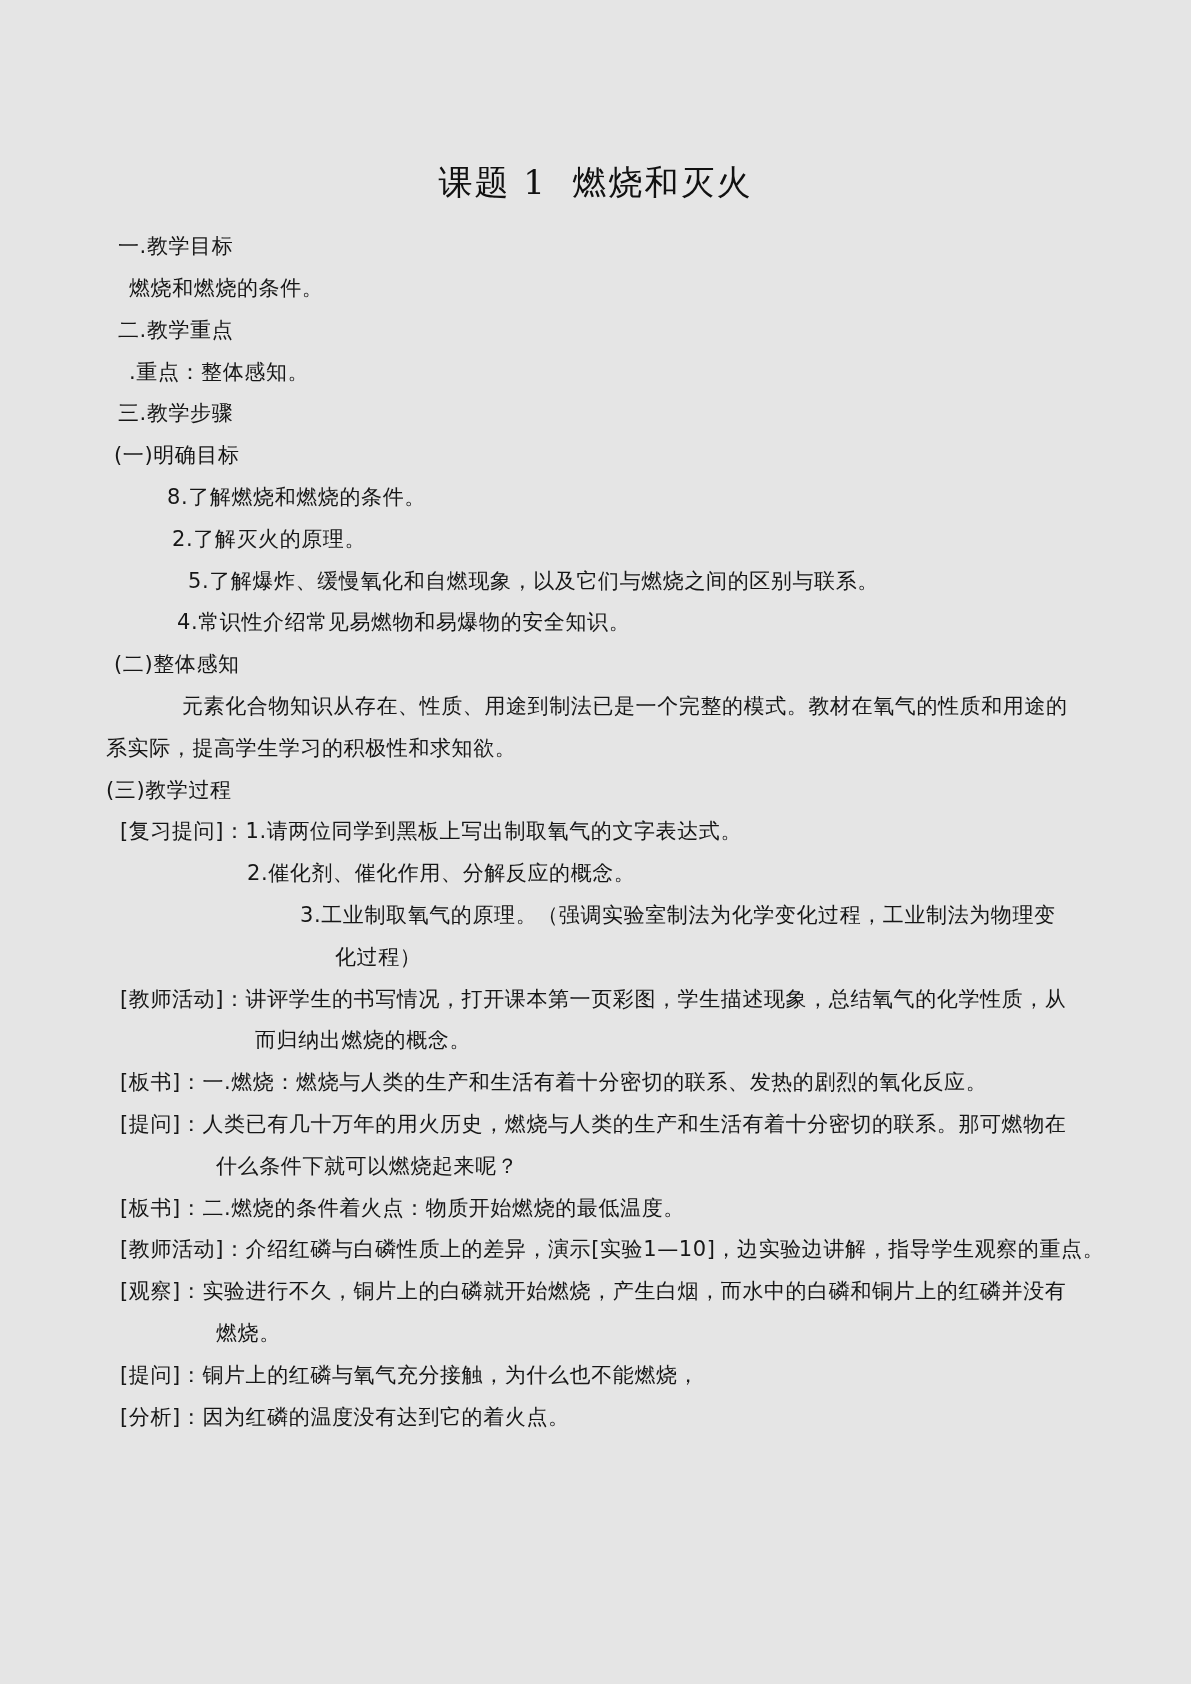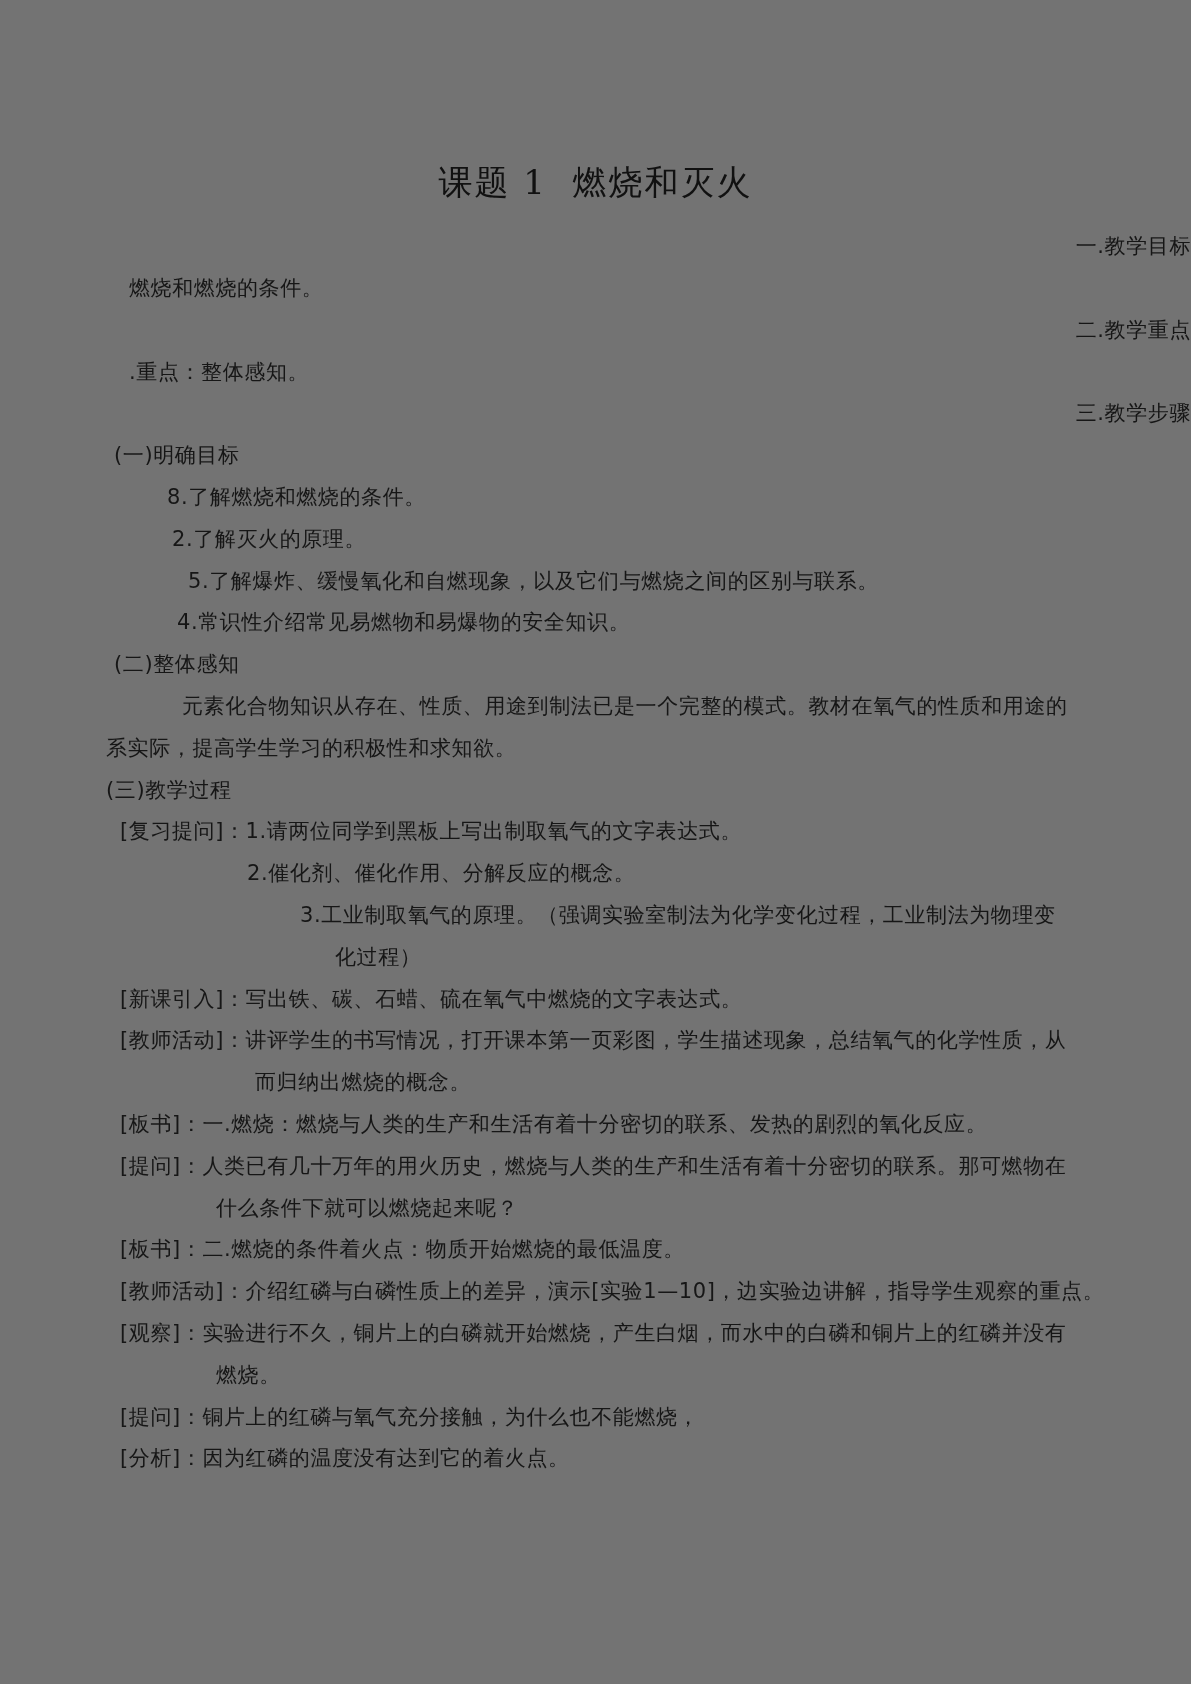--- a/index.html
+++ b/index.html
@@ -6,7 +6,7 @@
   .page {
     width: 1191px;
     height: 1684px;
-    background: #737373;
+    background: #e5e5e5;
     color: #161616;
     font-family: "DejaVu Sans", sans-serif;
     position: relative;

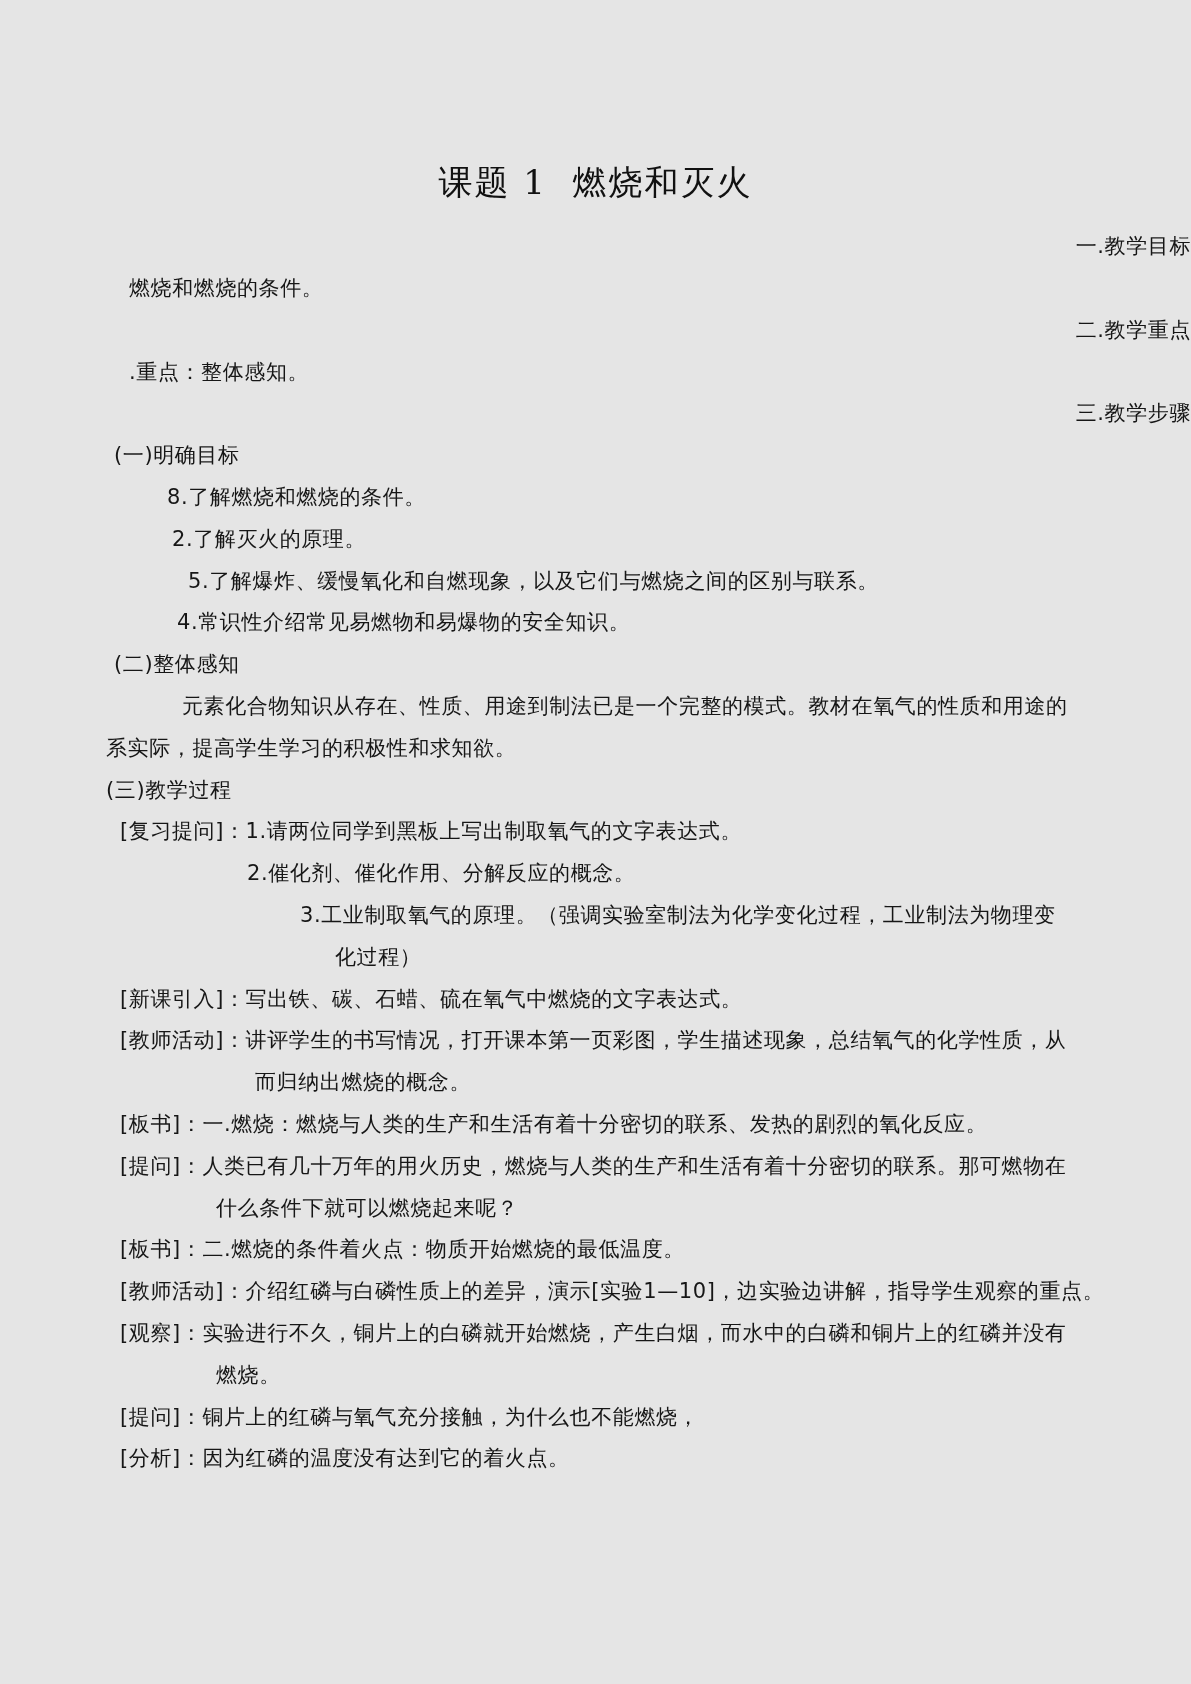--- a/index.html
+++ b/index.html
@@ -35,7 +35,7 @@
     color: #161616;
   }
   
-  .h   { padding-left: 56px; text-align: right; }  
+  .h   { padding-left: 118px; }  
   .hp  { padding-left: 114px; }  
   .sub { padding-left: 129px; }  
   .pc  { padding-left: 106px; }  

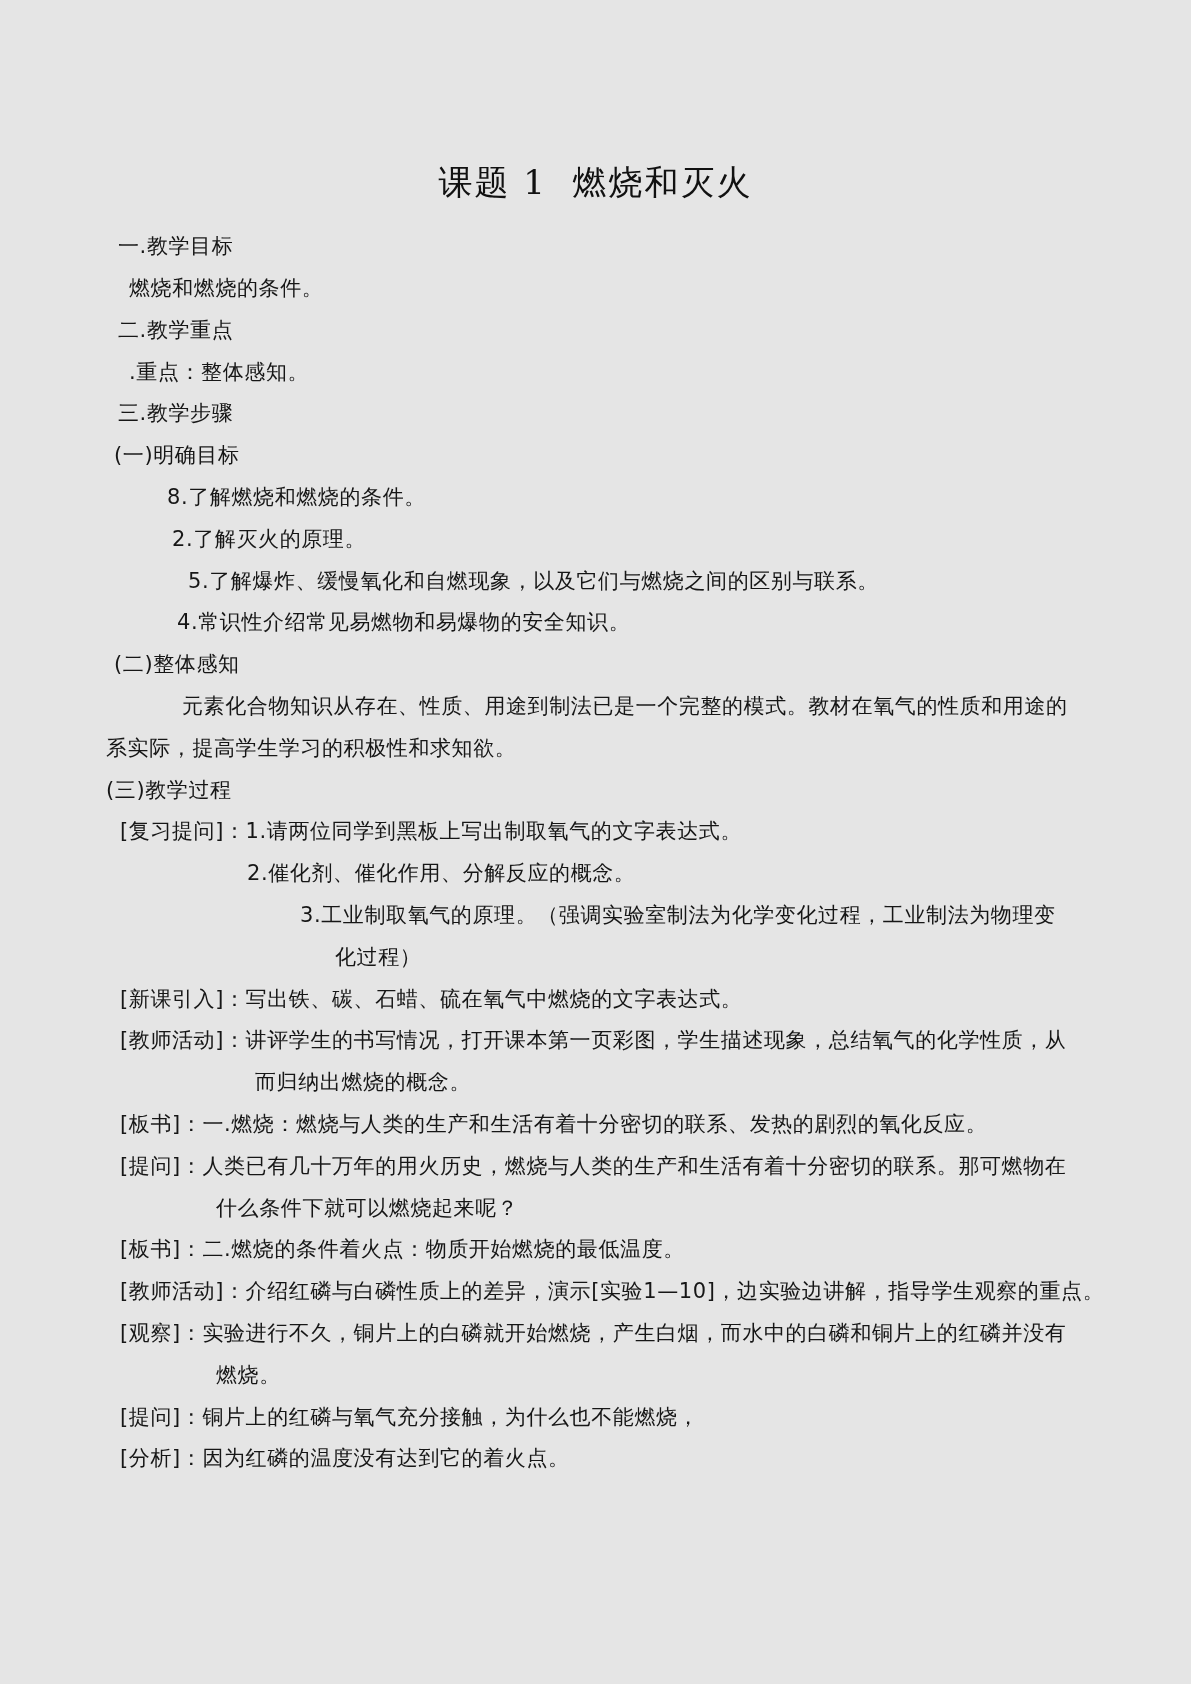--- a/index.html
+++ b/index.html
@@ -75,7 +75,6 @@
     <div class="ln q2">2.催化剂、催化作用、分解反应的概念。</div>
     <div class="ln q3">3.工业制取氧气的原理。（强调实验室制法为化学变化过程，工业制法为物理变</div>
     <div class="ln q3c">化过程）</div>
-    <div class="ln br">[新课引入]：写出铁、碳、石蜡、硫在氧气中燃烧的文字表达式。</div>
     <div class="ln br">[教师活动]：讲评学生的书写情况，打开课本第一页彩图，学生描述现象，总结氧气的化学性质，从</div>
     <div class="ln tc">而归纳出燃烧的概念。</div>
     <div class="ln br">[板书]：一.燃烧：燃烧与人类的生产和生活有着十分密切的联系、发热的剧烈的氧化反应。</div>

